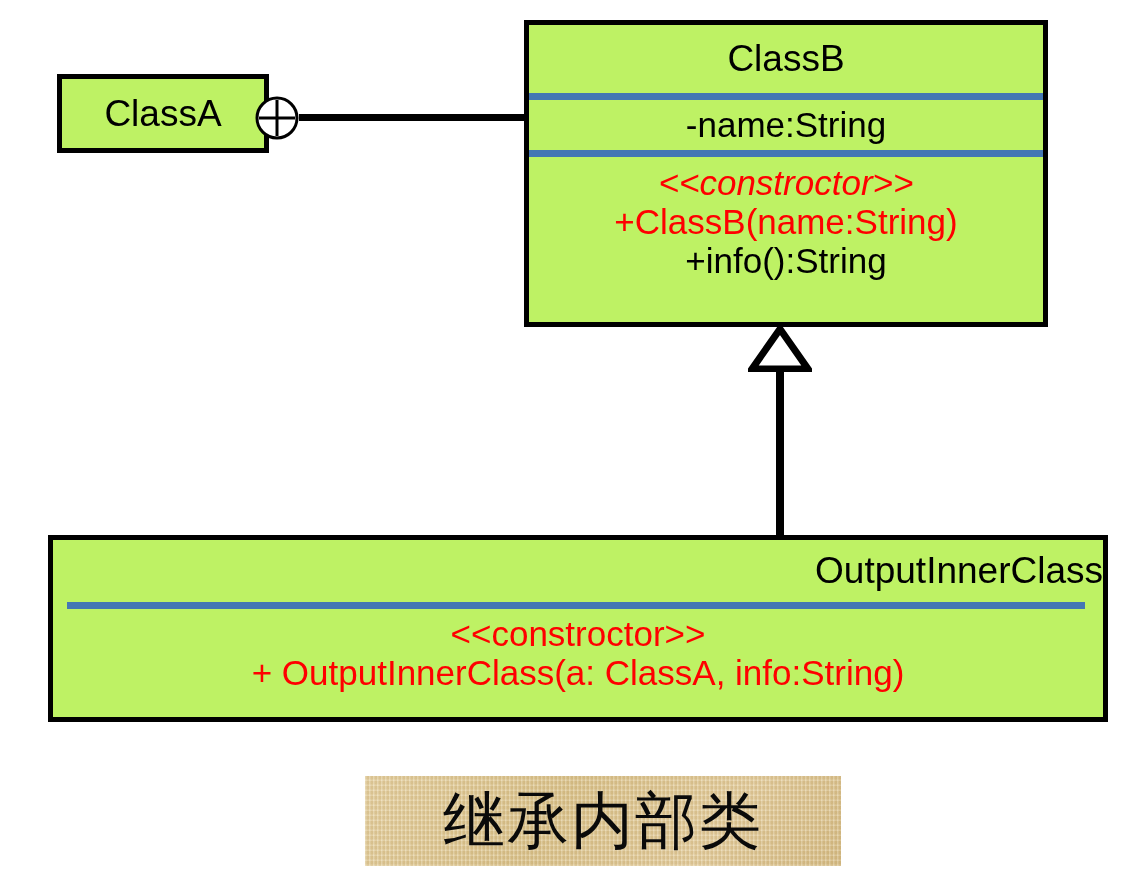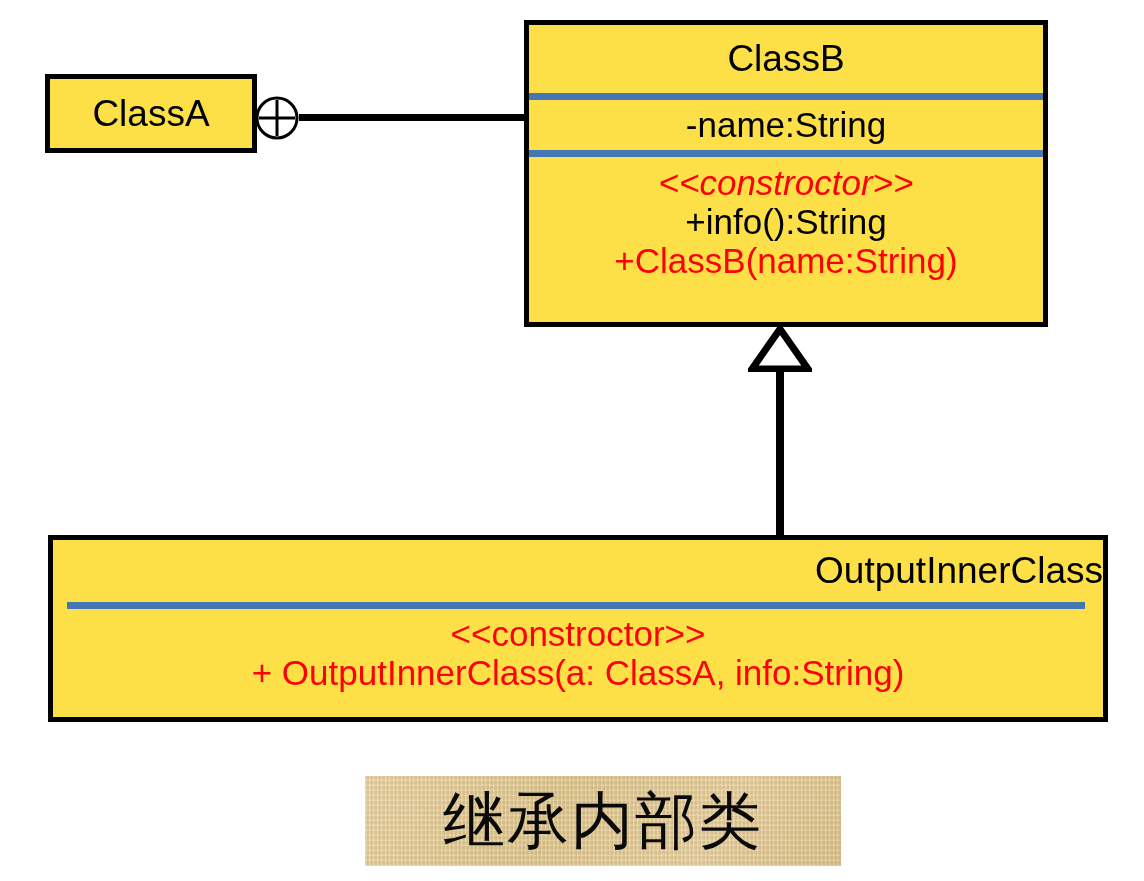--- a/index.html
+++ b/index.html
@@ -23,7 +23,7 @@
     position: absolute;
     box-sizing: border-box;
     border: 5px solid #000000;
-    background: #fde047;
+    background: #bef264;
   }
   .compartment {
     box-sizing: border-box;

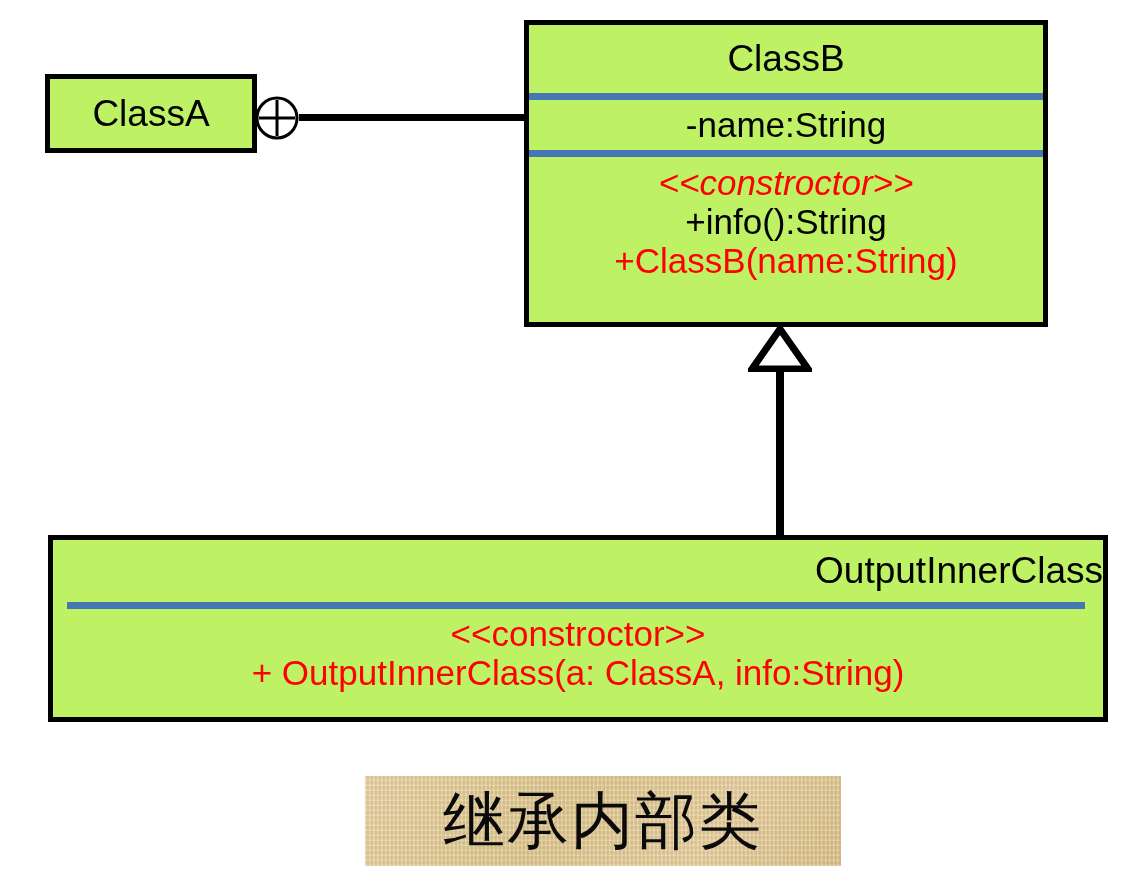--- a/index.html
+++ b/index.html
@@ -56,7 +56,7 @@
 
   
   #class-a {
-    left: 45px;
+    left: 57px;
     top: 74px;
     width: 212px;
     height: 79px;

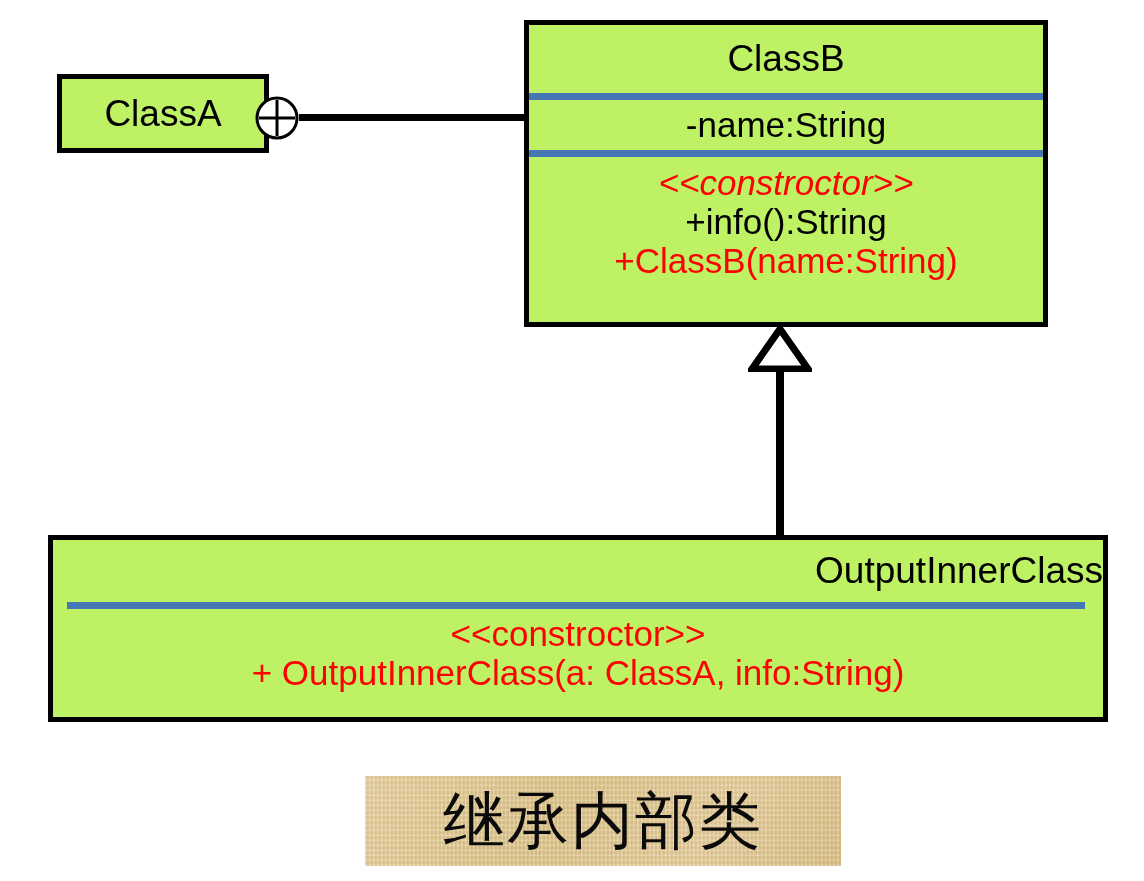--- a/index.html
+++ b/index.html
@@ -225,8 +225,8 @@
 
     <div class="compartment" id="class-b-methods">
       <span class="uml-line red italic">&lt;&lt;constroctor&gt;&gt;</span>
+      <span class="uml-line red">+ClassB(name:String)</span>
       <span class="uml-line">+info():String</span>
-      <span class="uml-line red">+ClassB(name:String)</span>
     </div>
   </div>
 

